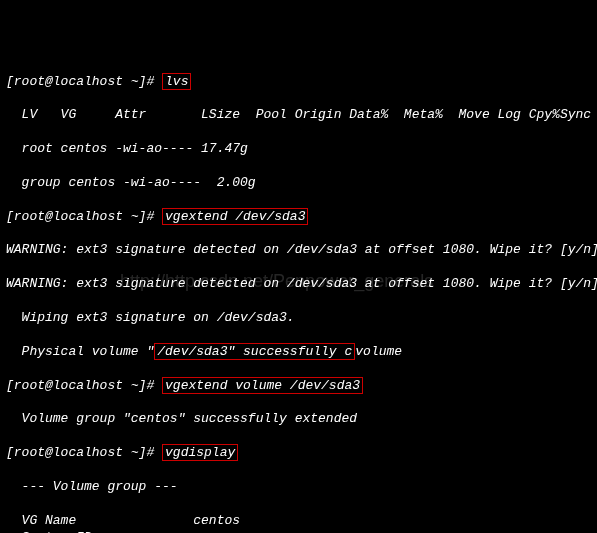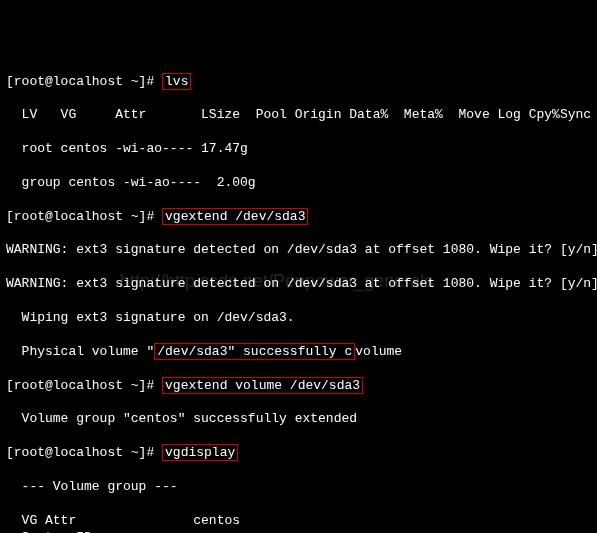--- a/index.html
+++ b/index.html
@@ -28,7 +28,7 @@
       pointer-events: none;
       font-family: sans-serif;
     }
-    .row { display: block; }
+    .row { display: block; font-style: italic; }
   </style>
 </head>
 <body>

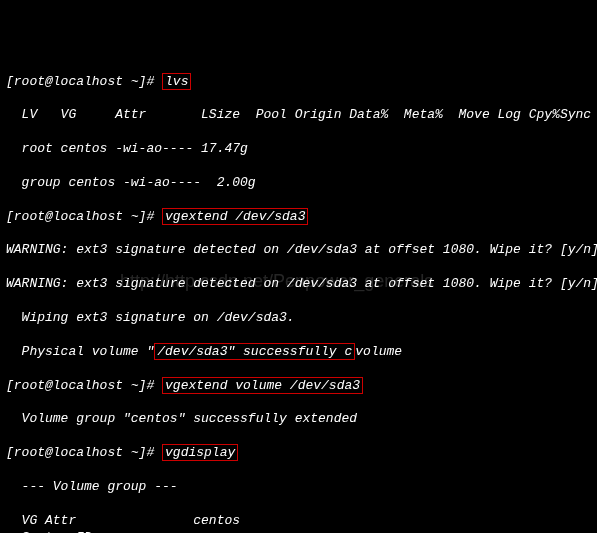--- a/index.html
+++ b/index.html
@@ -48,7 +48,7 @@
 <span class="row">  Volume group "centos" successfully extended</span>
 <span class="row"><span class="prompt">[root@localhost ~]#</span> <span class="boxed">vgdisplay</span></span>
 <span class="row">  --- Volume group ---</span>
-<div id="vg-fields"><span class="row">  VG Attr               centos</span><span class="row">  System ID             </span></div>
+<div id="vg-fields"><span class="row">  VG Name               centos</span><span class="row">  System ID             </span></div>
 
 <div class="watermark">http://http.csdn.net/Penpower_generals</div>
 

